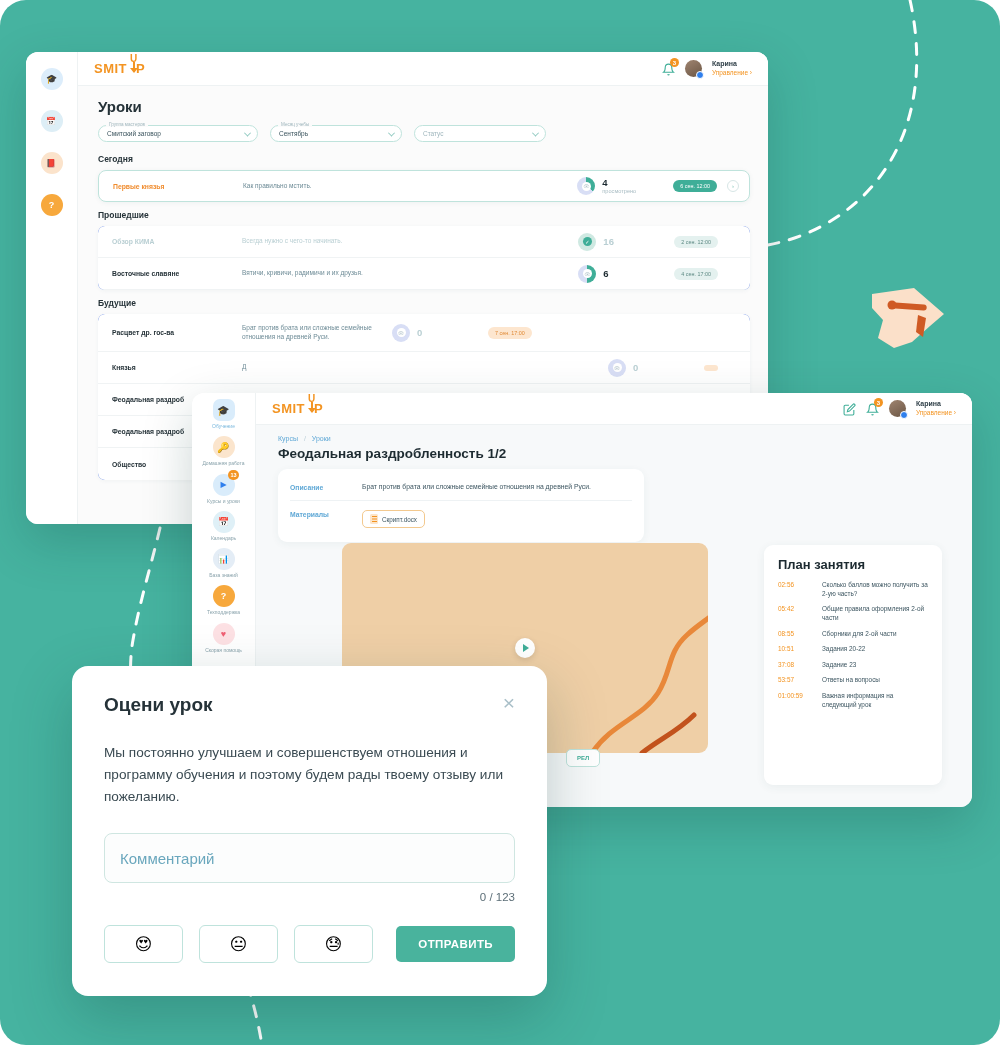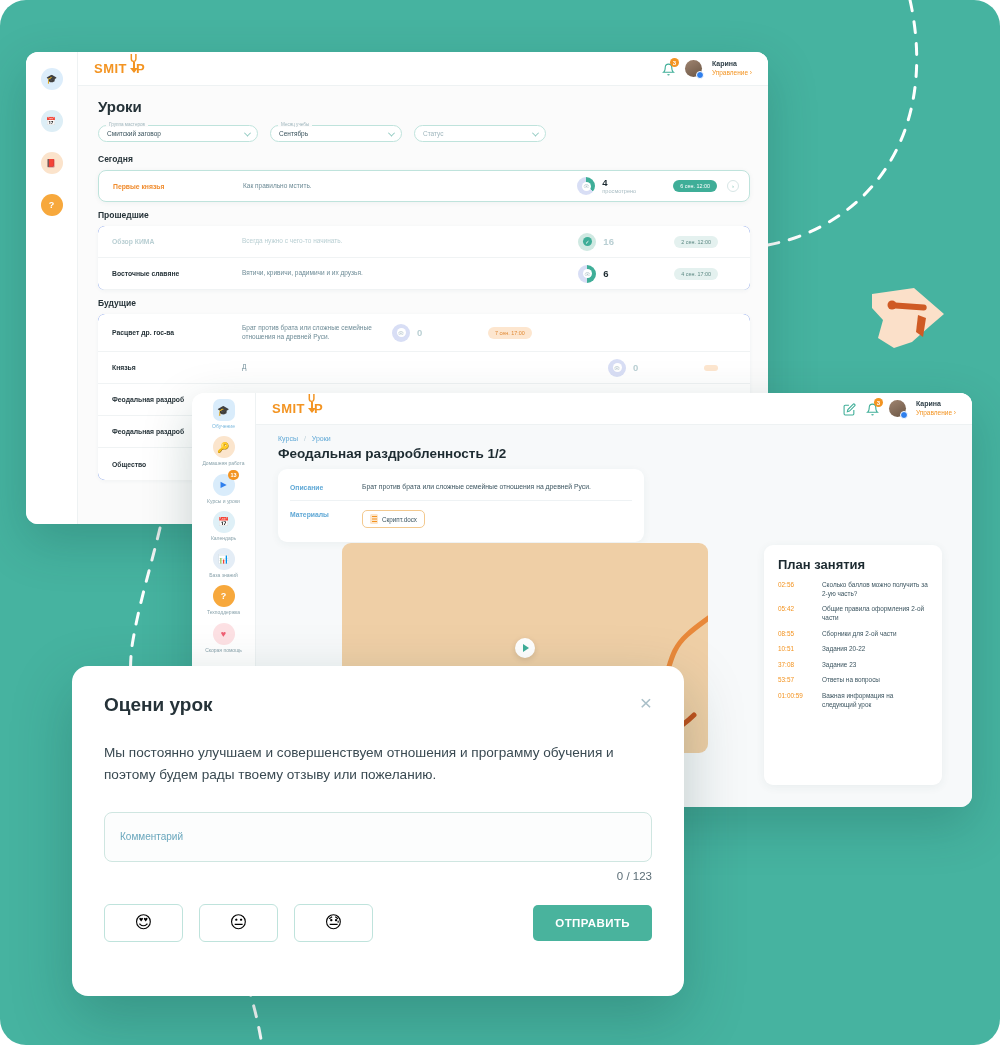--- a/index.html
+++ b/index.html
@@ -203,7 +203,7 @@
 
   
   #modal {
-    position: absolute; left: 72px; top: 666px; width: 612px; height: 330px;
+    position: absolute; left: 72px; top: 666px; width: 475px; height: 330px;
     background: #fff; border-radius: 16px; box-shadow: 0 22px 60px rgba(14,60,55,.25);
     padding: 28px 32px;
   }

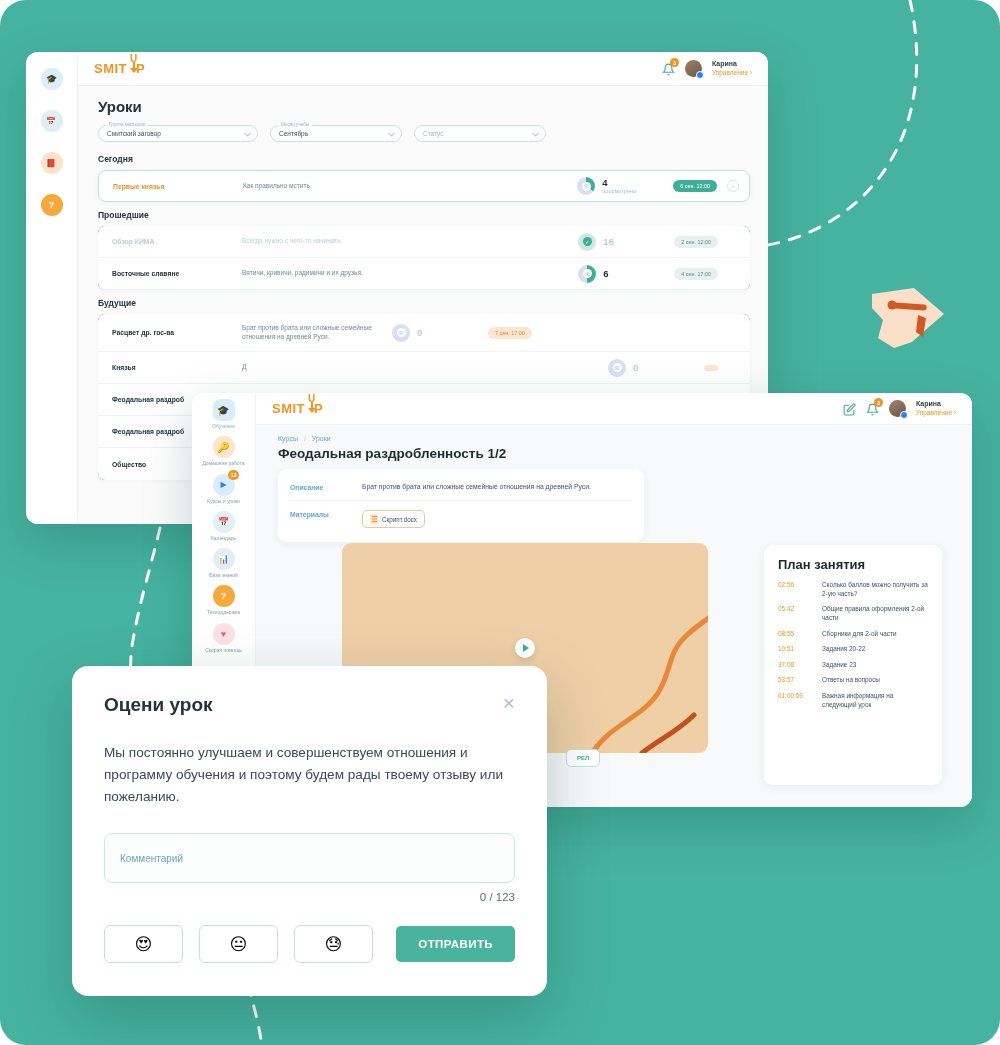--- a/index.html
+++ b/index.html
@@ -217,7 +217,7 @@
   .m-input {
     margin-top: 26px; height: 50px; border: 1px solid #cfe6e1; border-radius: 8px;
     background: #fcfdfd; display: flex; align-items: center; padding: 0 15px;
-    font-size: 10px; color: #6aa7bd;
+    font-size: 15px; color: #6aa7bd;
   }
   .m-count { text-align: right; font-size: 11.5px; color: #5c6e77; margin-top: 8px; }
   .m-actions { display: flex; align-items: center; gap: 16px; margin-top: 22px; }

